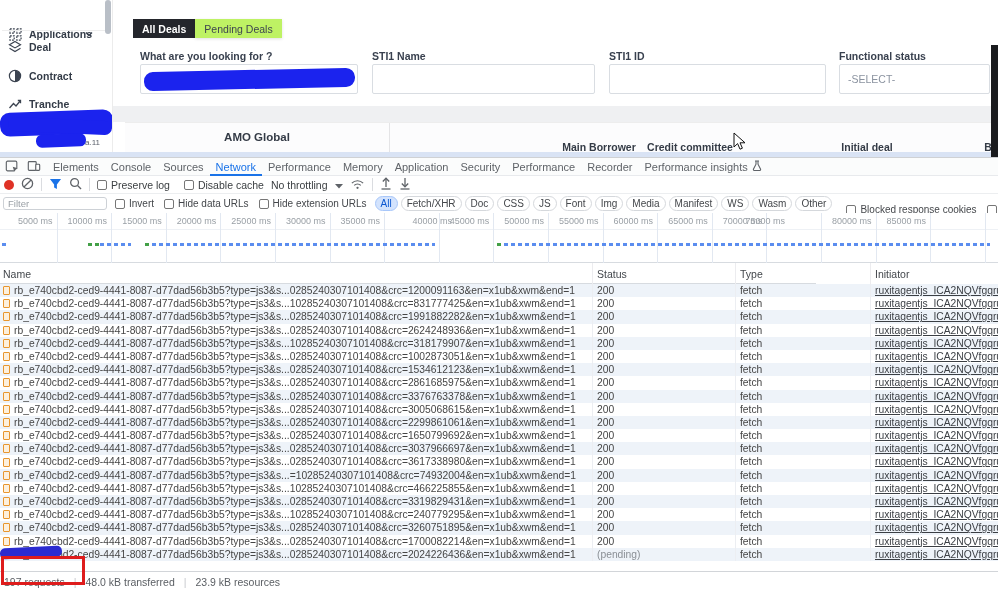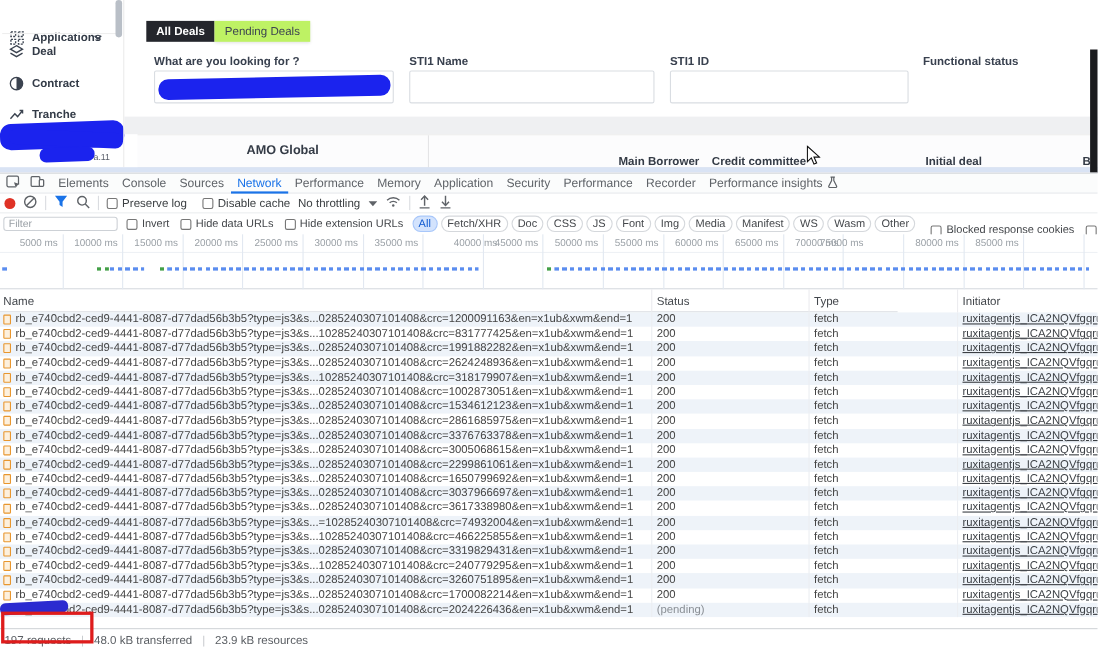--- a/index.html
+++ b/index.html
@@ -170,6 +170,9 @@
     </div>
     <div class="field-box" style="left:372px;width:223px;"></div>
     <div class="field-box" style="left:609px;width:217px;"></div>
+    <div class="field-box" style="left:839px;width:151px;">
+      <span>-SELECT-</span>
+    </div>
 
     <div class="gray-band"></div>
 

